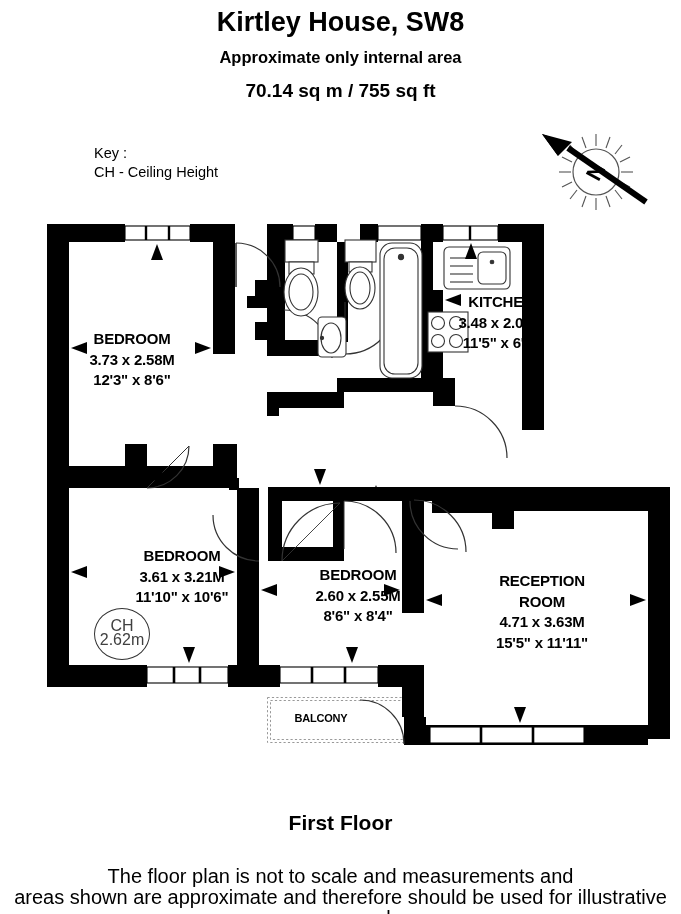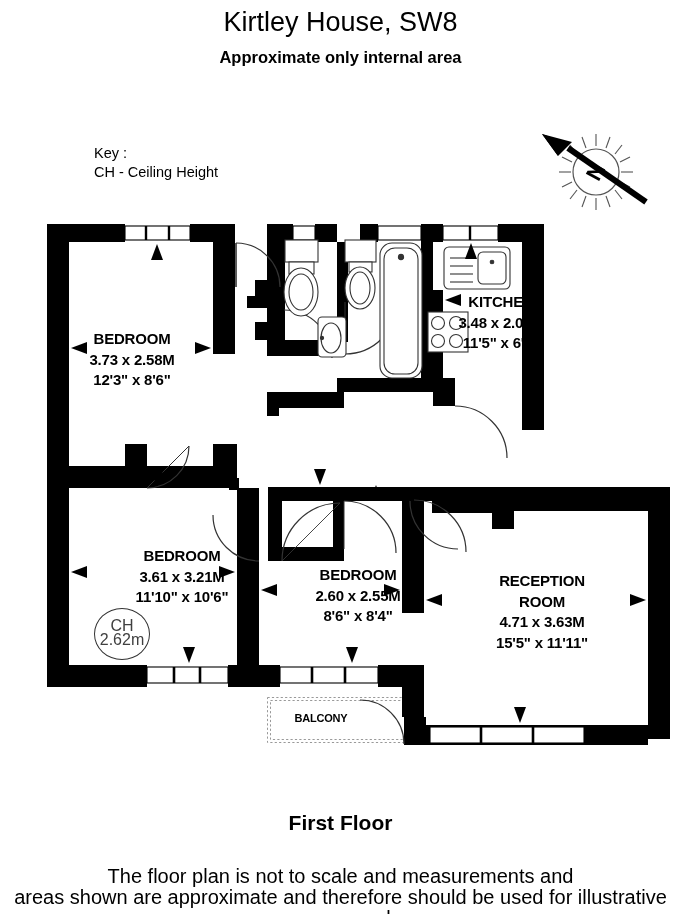--- a/index.html
+++ b/index.html
@@ -28,7 +28,7 @@
   }
   .title {
     font-size: 27px;
-    font-weight: normal;
+    font-weight: bold;
     letter-spacing: 0px;
     margin-top: 6px;
     line-height: 32px;

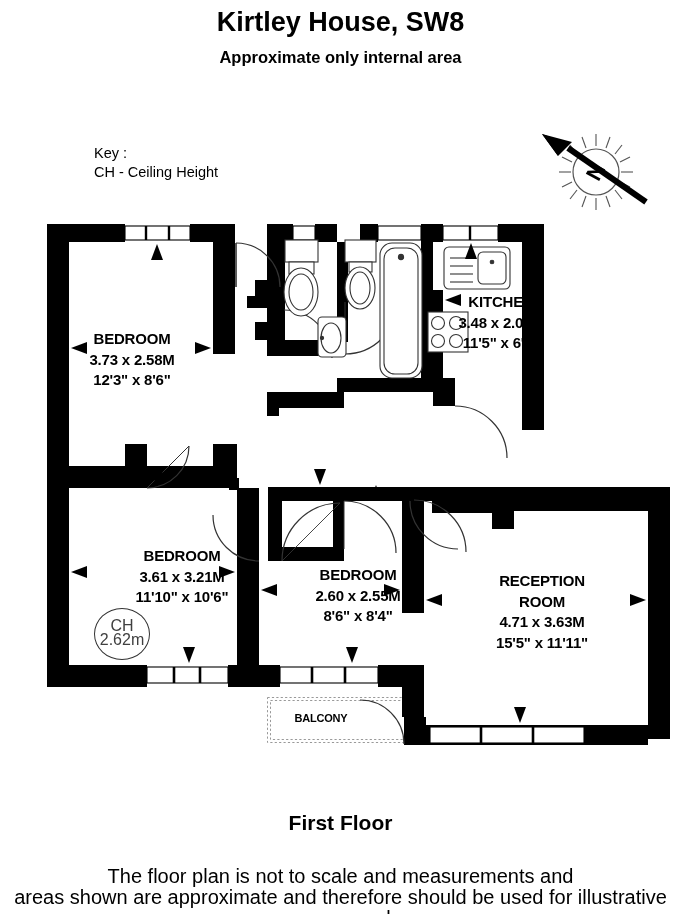--- a/index.html
+++ b/index.html
@@ -135,6 +135,7 @@
 <div class="header">
   <div class="title">Kirtley House, SW8</div>
   <div class="subtitle">Approximate only internal area</div>
+  <div class="area">70.14 sq m /  755 sq ft</div>
 </div>
 
 <div class="key">Key :

